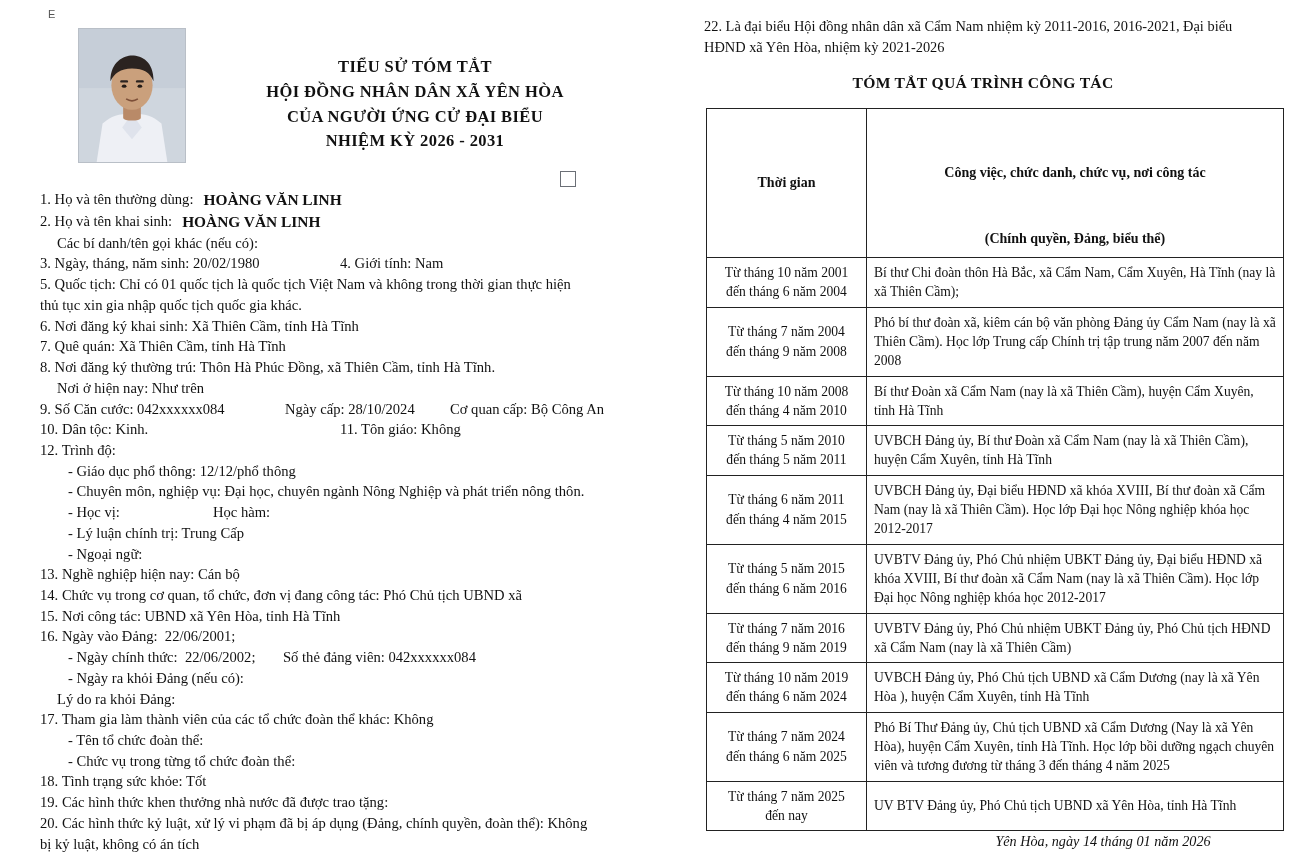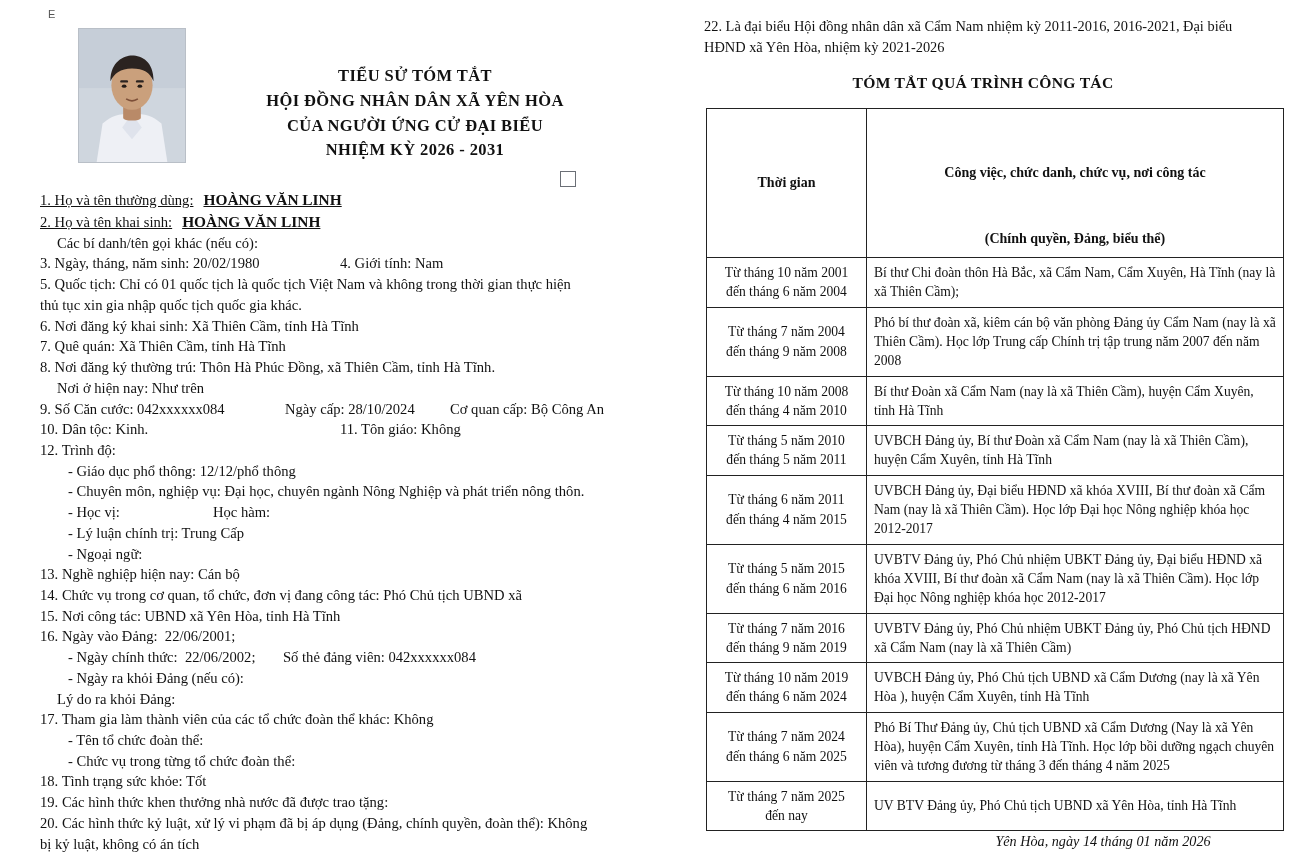--- a/index.html
+++ b/index.html
@@ -38,7 +38,7 @@
   }
   .head-row {
     display: flex;
-    align-items: flex-end;
+    align-items: center;
     margin-top: 20px;
   }
   .photo {

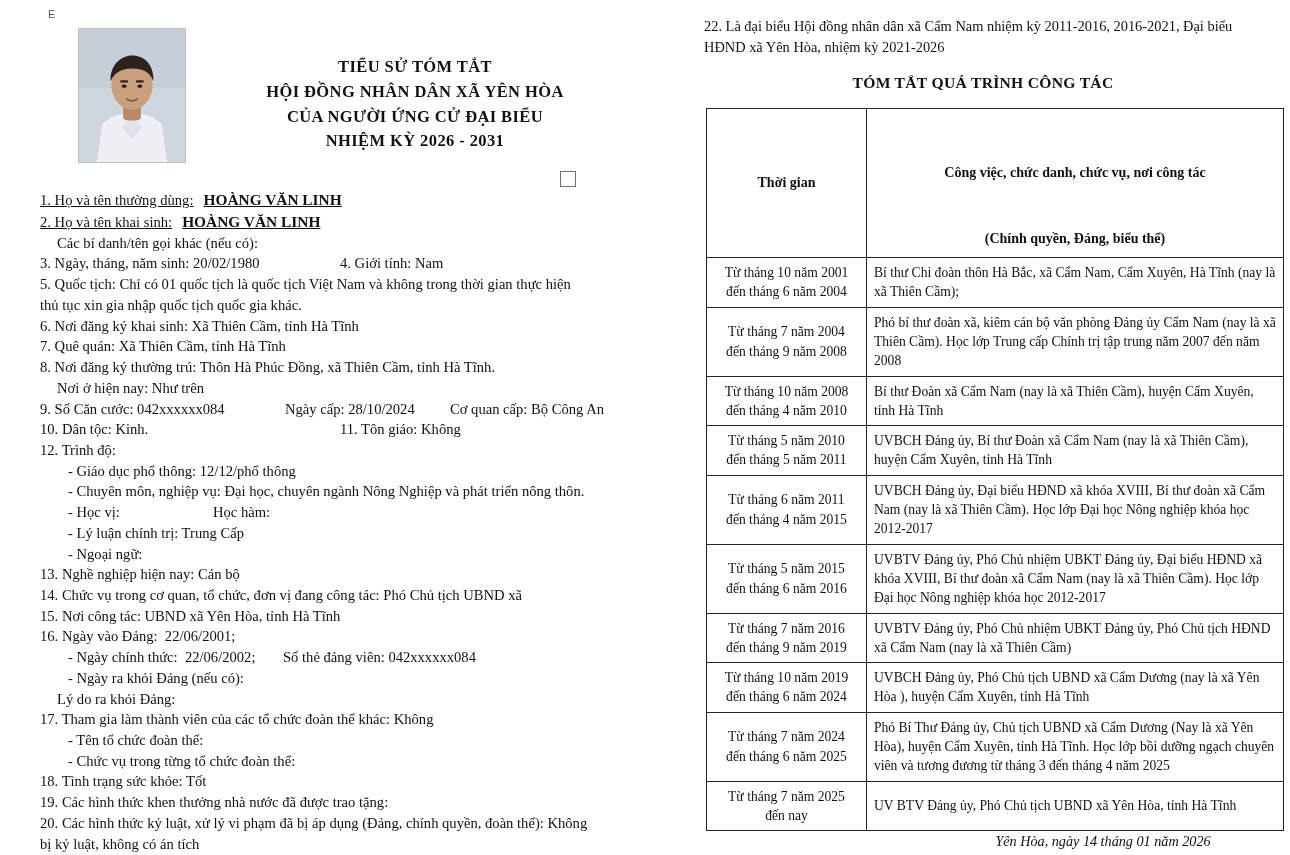--- a/index.html
+++ b/index.html
@@ -72,8 +72,7 @@
   .body-text .line { white-space: pre-wrap; }
   .name-line {
     display: flex;
-    align-items: flex-end;
-    text-decoration: underline;
+    align-items: flex-start;
   }
   .name-line .lbl { white-space: pre; }
   .name-line .val { font-weight: bold; font-size: 15.4px; }

